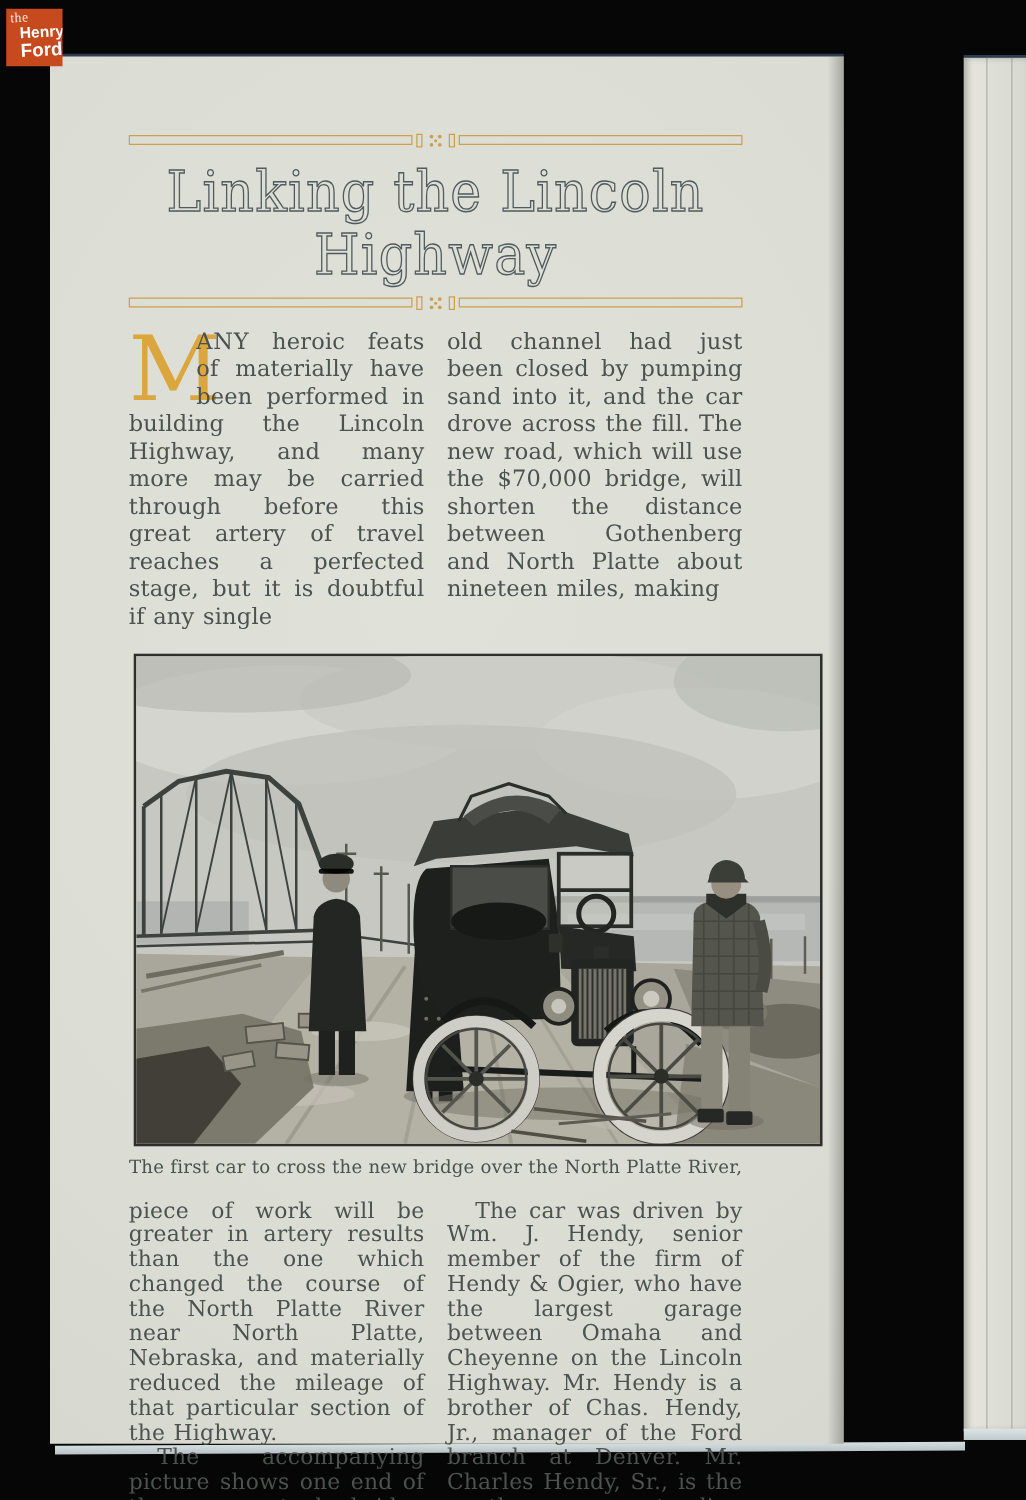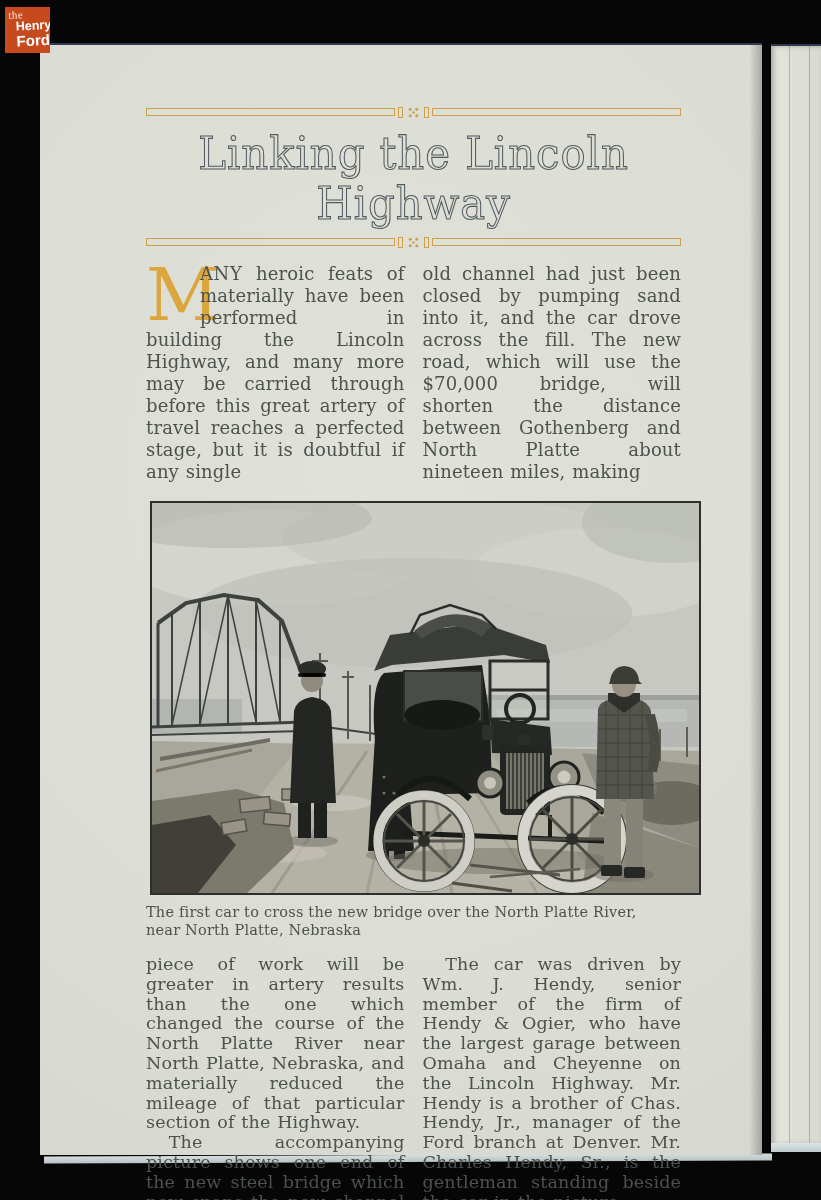--- a/index.html
+++ b/index.html
@@ -48,11 +48,11 @@
   }
 
   .page {
-    position:absolute; left:40px; top:43px; width:722px; height:1112px;
+    position:absolute; left:40px; top:43px; width:635px; height:1112px;
     background:radial-gradient(130% 95% at 48% 38%, #e0e1d9 0%, #dbdcd3 55%, #d1d2c9 100%);
     border-top:2px solid #2c3a52;
     box-sizing:border-box;
-    padding:61px 81px 0 106px;
+    padding:61px 81px 0 63px;
     color:#4c524e;
   }
   .page::after {

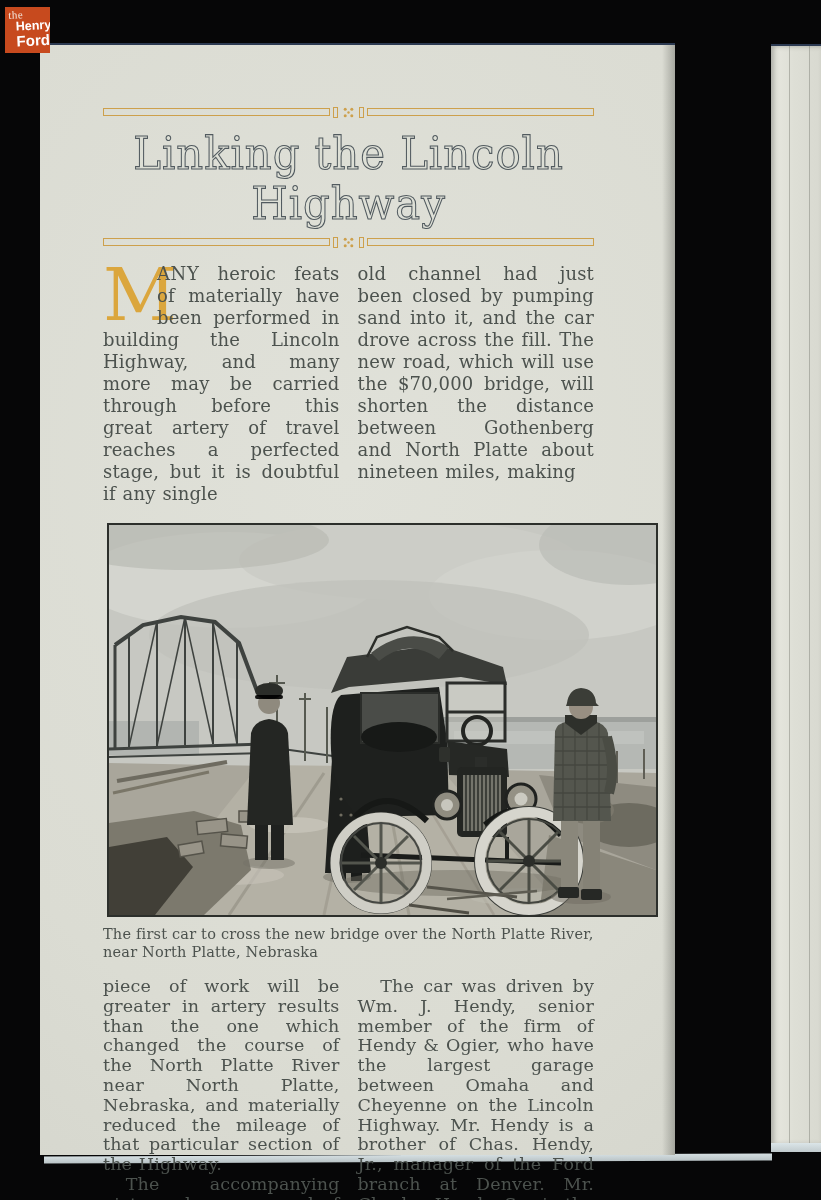--- a/index.html
+++ b/index.html
@@ -104,7 +104,7 @@
   .photo svg { display:block; }
 
   .caption {
-    margin-top:9px; text-align:left;
+    margin-top:9px; text-align:center;
     font-size:14.5px; line-height:17.5px; letter-spacing:.2px; color:#4c524e;
   }
 </style>

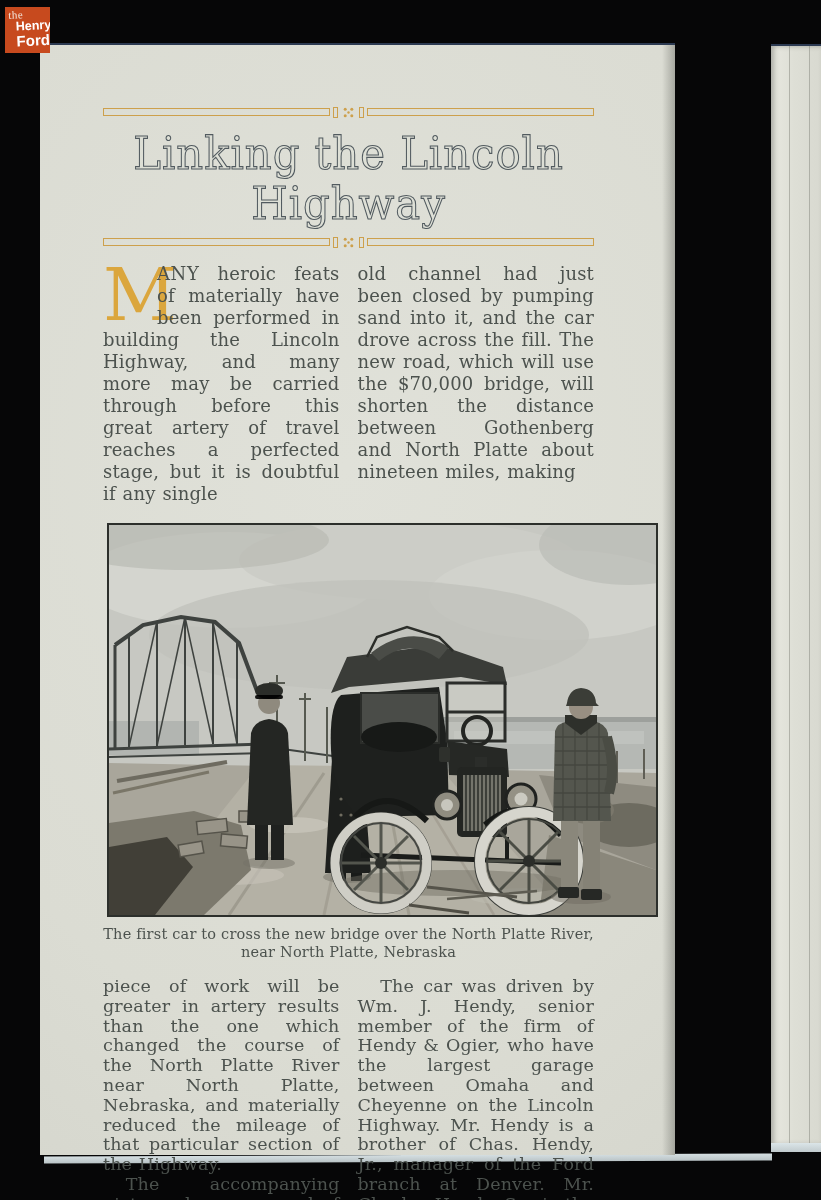--- a/index.html
+++ b/index.html
@@ -375,7 +375,6 @@
 
     <div class="caption">
       <div>The first car to cross the new bridge over the North Platte River,</div>
-      <div>near North Platte, Nebraska</div>
     </div>
 
     <div class="cols cols-bottom">

